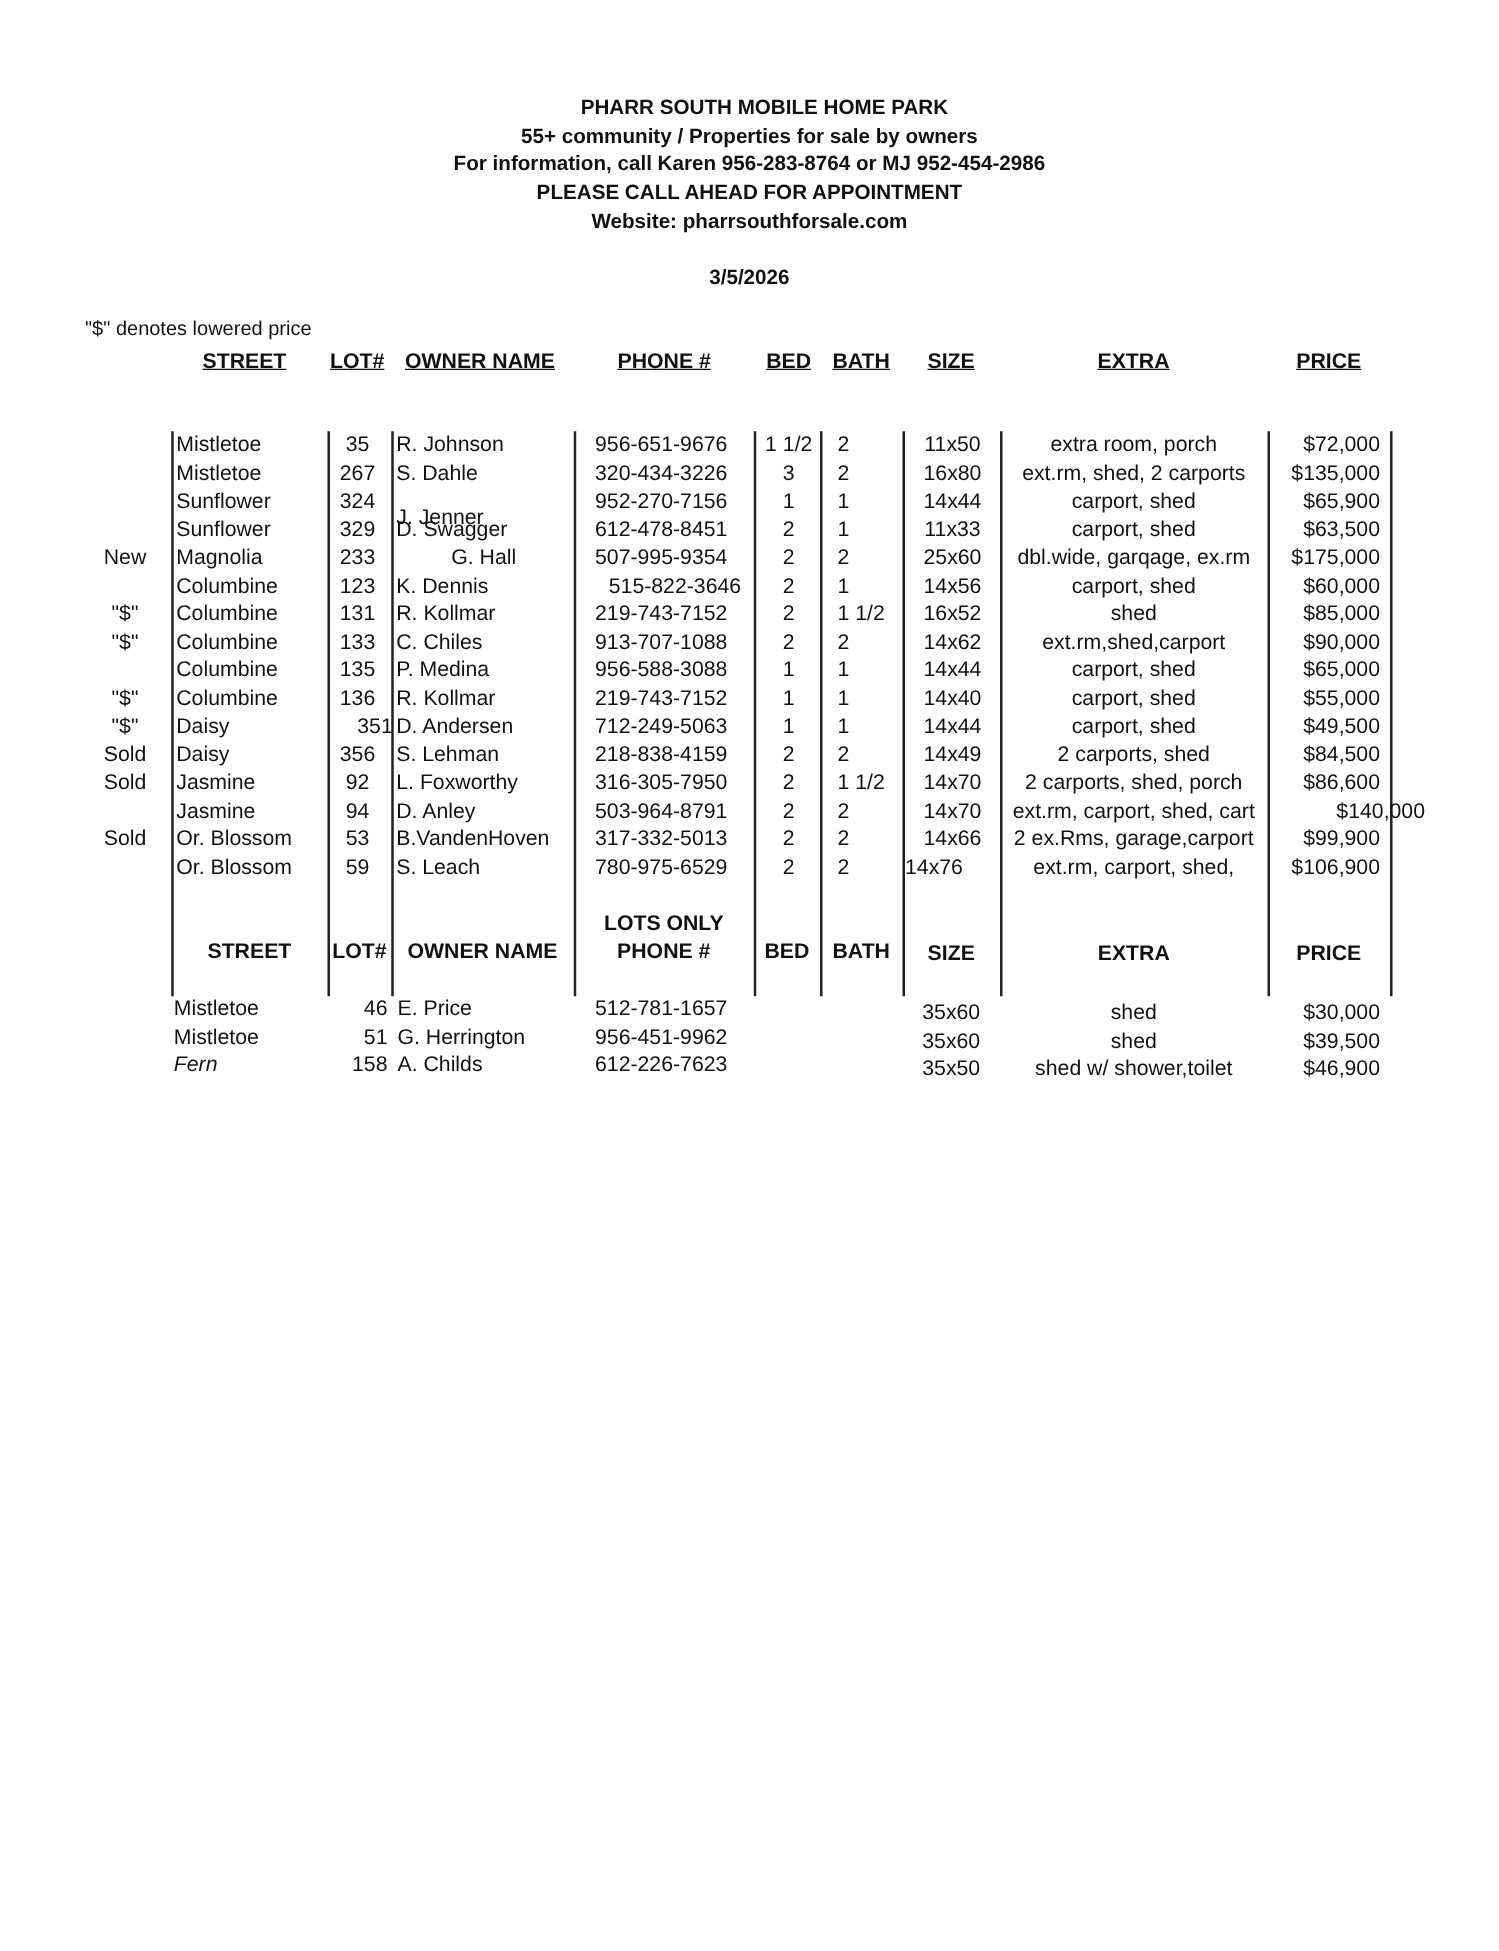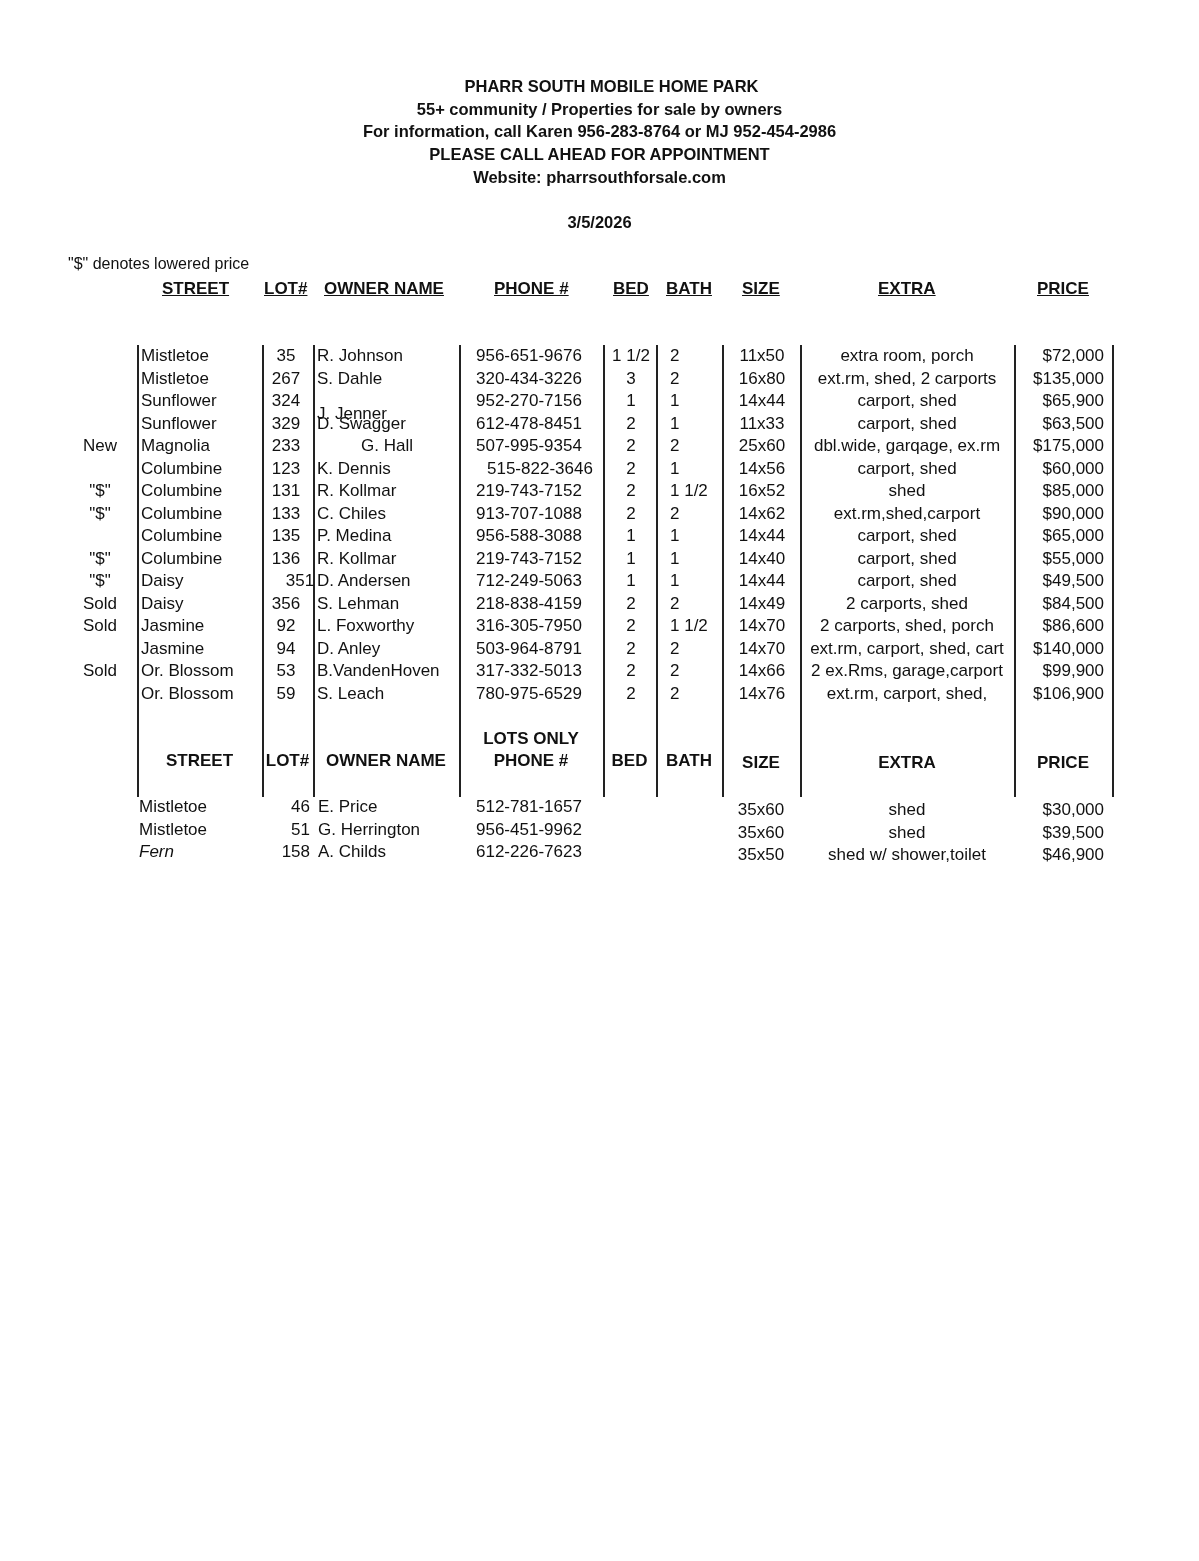--- a/index.html
+++ b/index.html
@@ -203,7 +203,7 @@
       <div class="cell" style="top: 638.5px; left: 670px;">2</div>
       <div class="cell" style="top: 638.5px; left: 724px; width: 76px; text-align: center;">14x70</div>
       <div class="cell" style="top: 638.5px; left: 800px; width: 214px; text-align: center;">ext.rm, carport, shed, cart</div>
-      <div class="cell" style="top: 638.5px; left: 1014px; width: 90px; text-align: right;">$140,000</div>
+      <div class="cell" style="top: 638.5px; left: 1014px; width: 90px; text-align: right; padding-left: 36px;">$140,000</div>
     </div>
     <div>
       <div class="cell" style="top: 661px; text-align: center; left: 60px; width: 80px;">Sold</div>

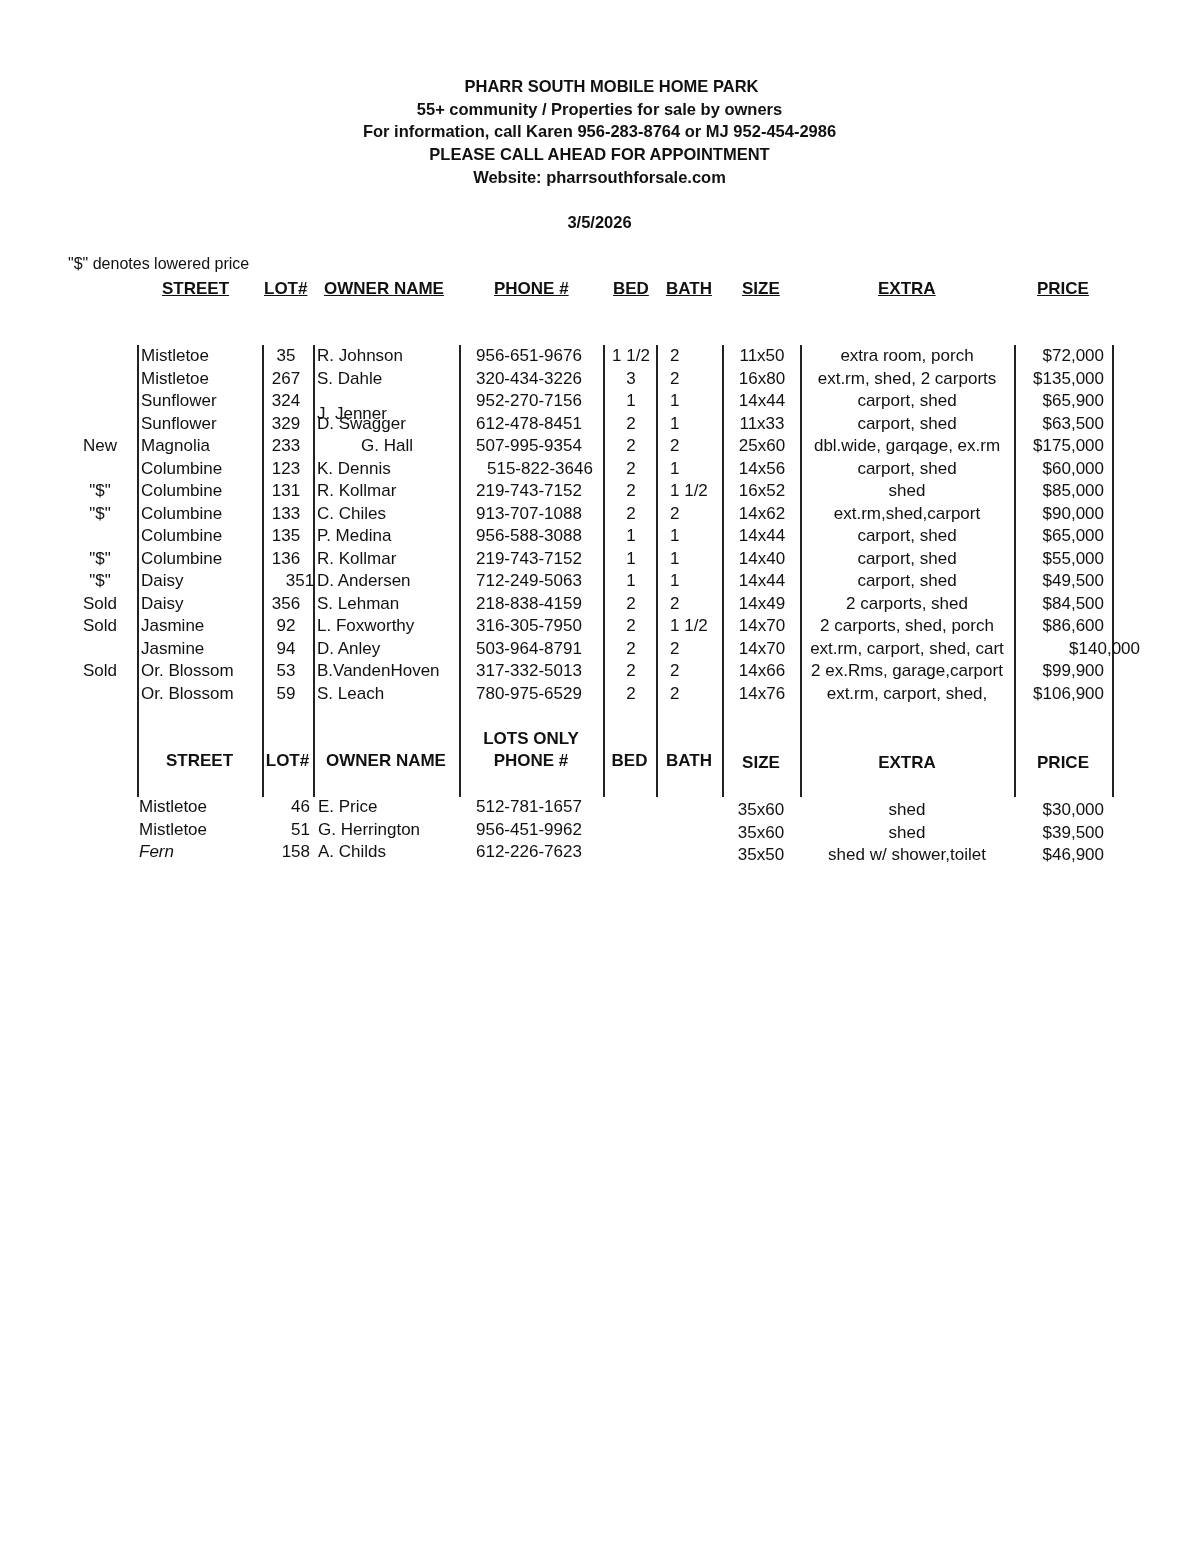--- a/index.html
+++ b/index.html
@@ -224,7 +224,7 @@
       <div class="cell" style="top: 683.5px; left: 476px;">780-975-6529</div>
       <div class="cell" style="top: 683.5px; left: 606px; width: 50px; text-align: center;">2</div>
       <div class="cell" style="top: 683.5px; left: 670px;">2</div>
-      <div class="cell" style="top: 683.5px; left: 724px; width: 76px; text-align: center;">14x76</div>
+      <div class="cell" style="top: 683.5px; left: 724px; width: 76px; ">14x76</div>
       <div class="cell" style="top: 683.5px; left: 800px; width: 214px; text-align: center;">ext.rm, carport, shed,</div>
       <div class="cell" style="top: 683.5px; left: 1014px; width: 90px; text-align: right;">$106,900</div>
     </div>

